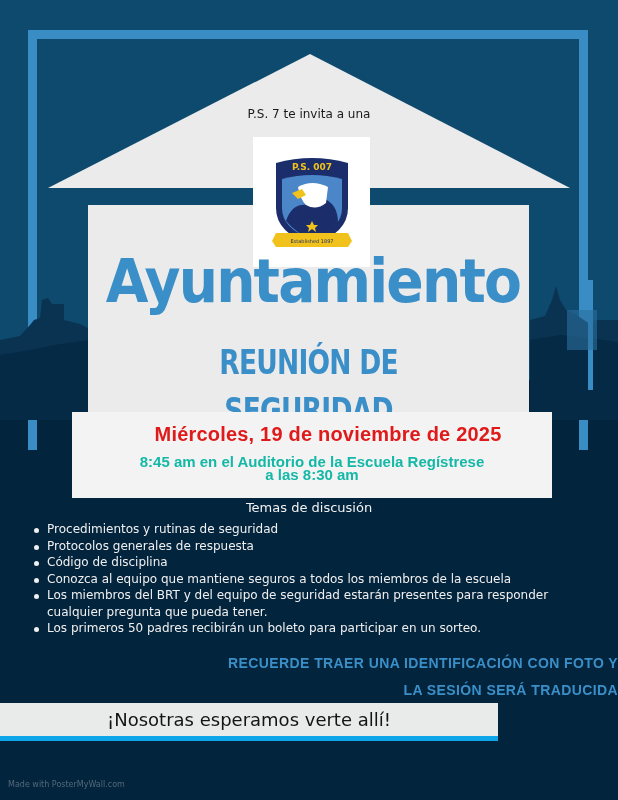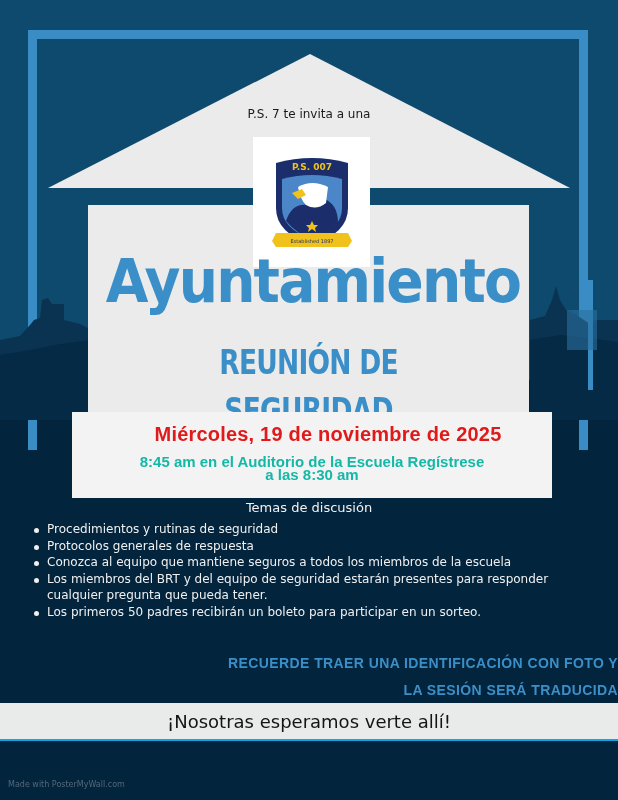--- a/index.html
+++ b/index.html
@@ -144,6 +144,7 @@
 <ul class="topics">
   <li>Procedimientos y rutinas de seguridad</li>
   <li>Protocolos generales de respuesta</li>
+  <li>Código de disciplina</li>
   <li>Conozca al equipo que mantiene seguros a todos los miembros de la escuela</li>
   <li>Los miembros del BRT y del equipo de seguridad estarán presentes para responder cualquier pregunta que pueda tener.</li>
   <li>Los primeros 50 padres recibirán un boleto para participar en un sorteo.</li>

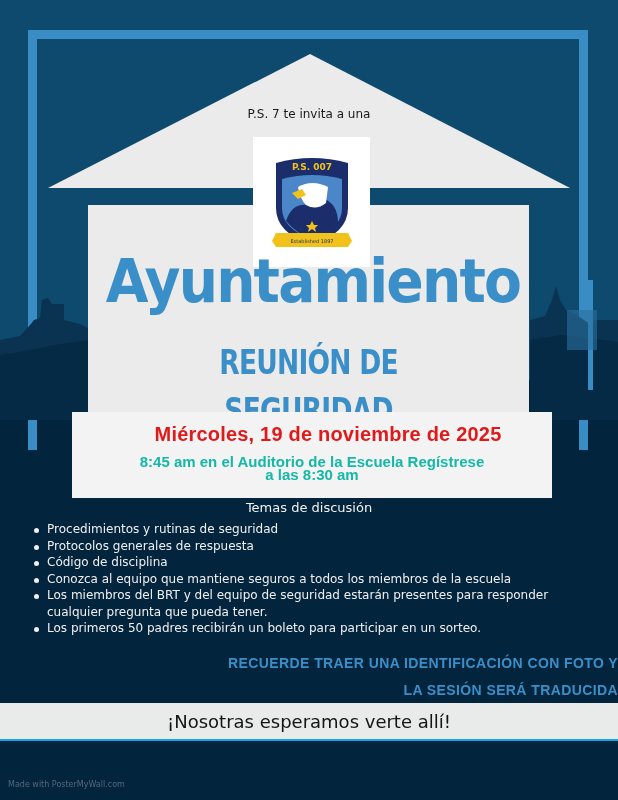--- a/index.html
+++ b/index.html
@@ -81,8 +81,8 @@
     color: #3b8fc8; line-height: 27px; letter-spacing: 0.4px;
   }
   .banner {
-    position: absolute; left: 0; top: 703px; width: 618px; height: 38px;
-    background: #e9ebeb; border-bottom: 2px solid #0ea5e9;
+    position: absolute; left: 0; top: 703px; width: 498px; height: 38px;
+    background: #e9ebeb; border-bottom: 5px solid #0ea5e9;
     display: flex; align-items: center; justify-content: center;
   }
   .banner span {

